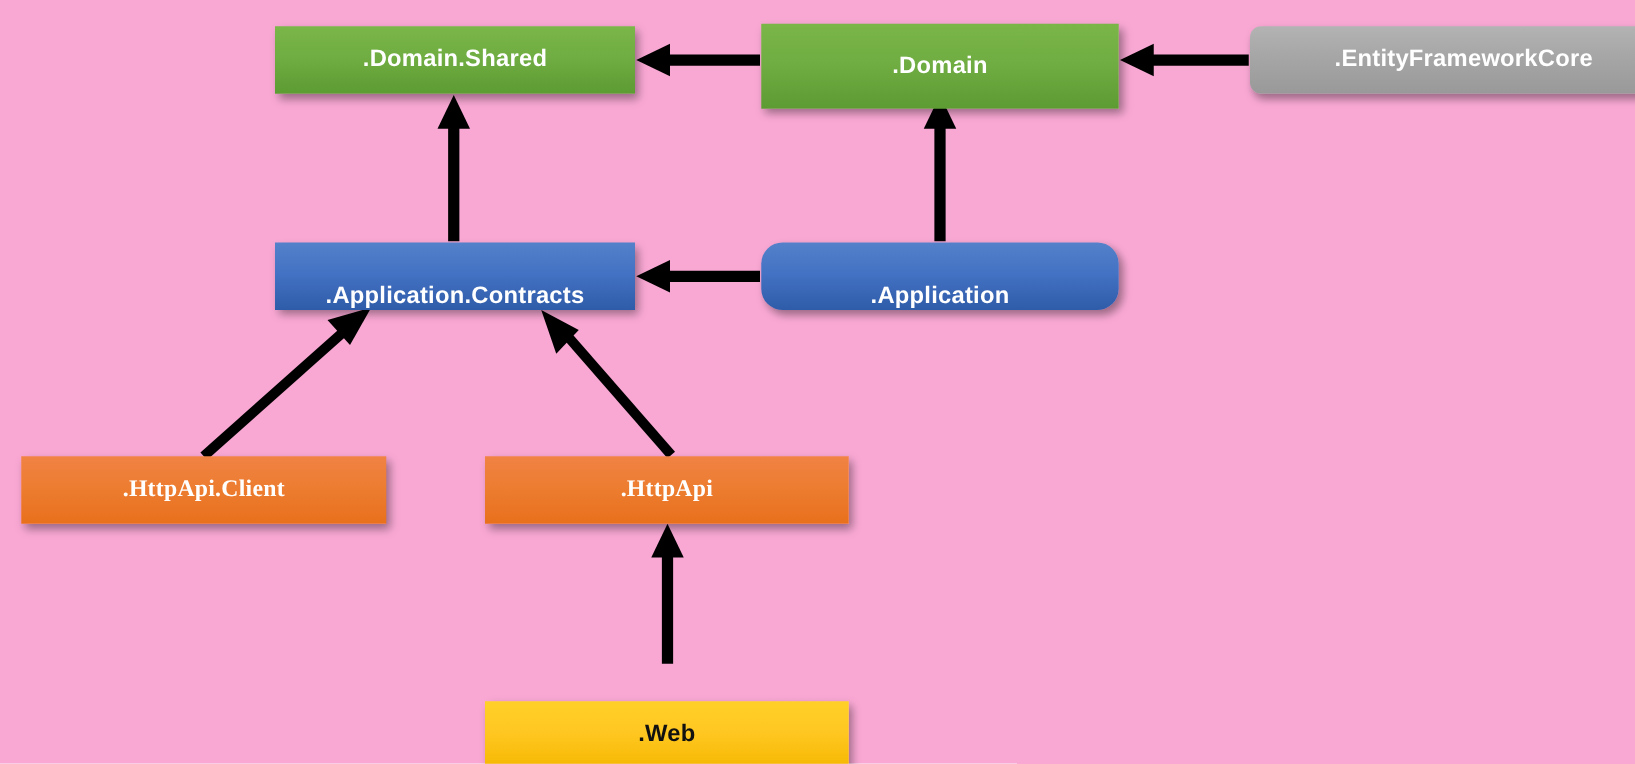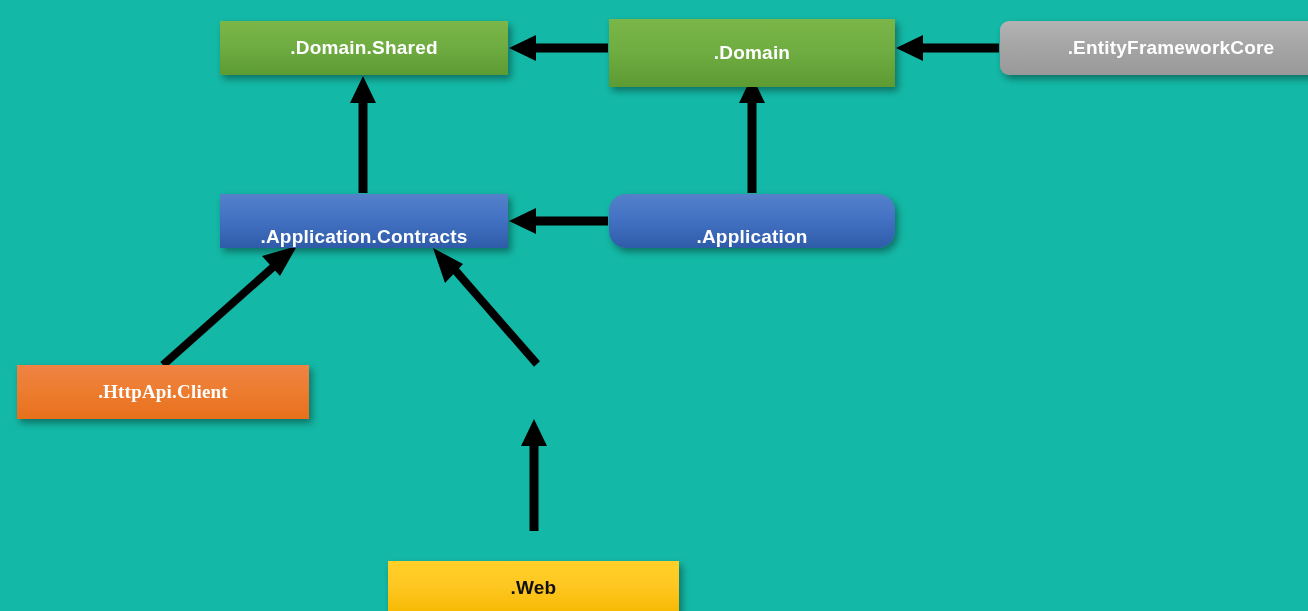--- a/index.html
+++ b/index.html
@@ -17,7 +17,7 @@
     position: relative;
     width: 1308px;
     height: 611px;
-    background: #14b8a6;
+    background: #f9a8d4;
   }
   .node {
     position: absolute;

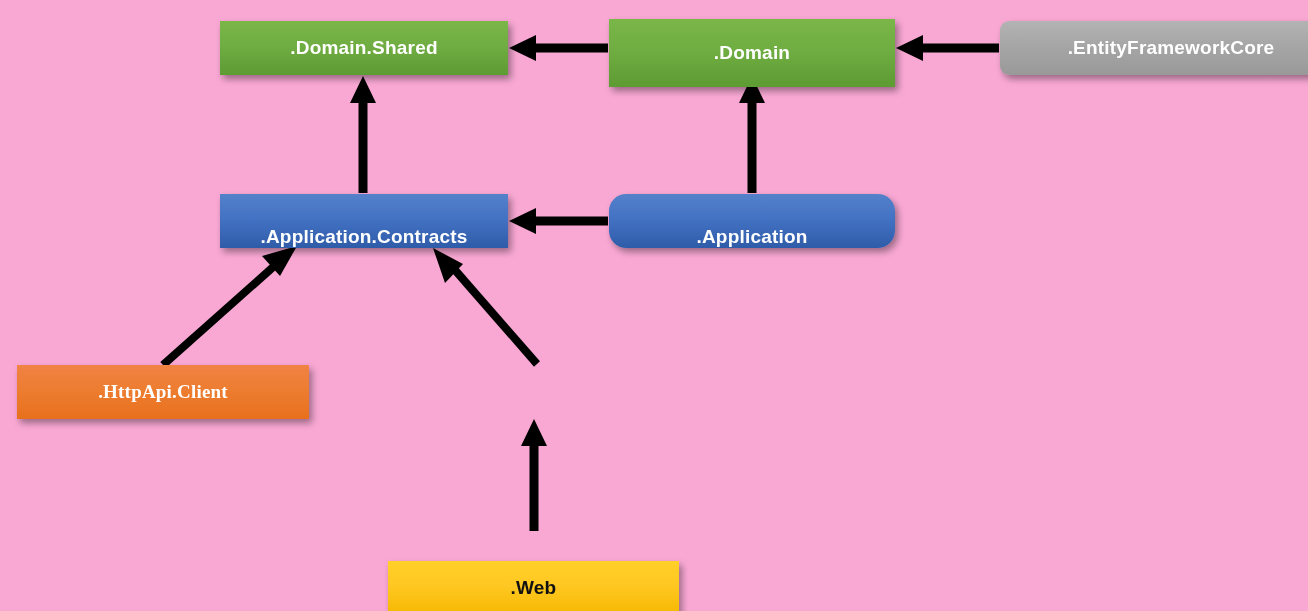--- a/index.html
+++ b/index.html
@@ -147,6 +147,9 @@
     <span>.HttpApi.Client</span>
   </div>
 
+  <div class="node node-orange" style="left:388px; top:365px; width:291px; height:54px;">
+    <span>.HttpApi</span>
+  </div>
 
   <div class="node node-yellow" style="left:388px; top:561px; width:291px; height:54px;">
     <span>.Web</span>

